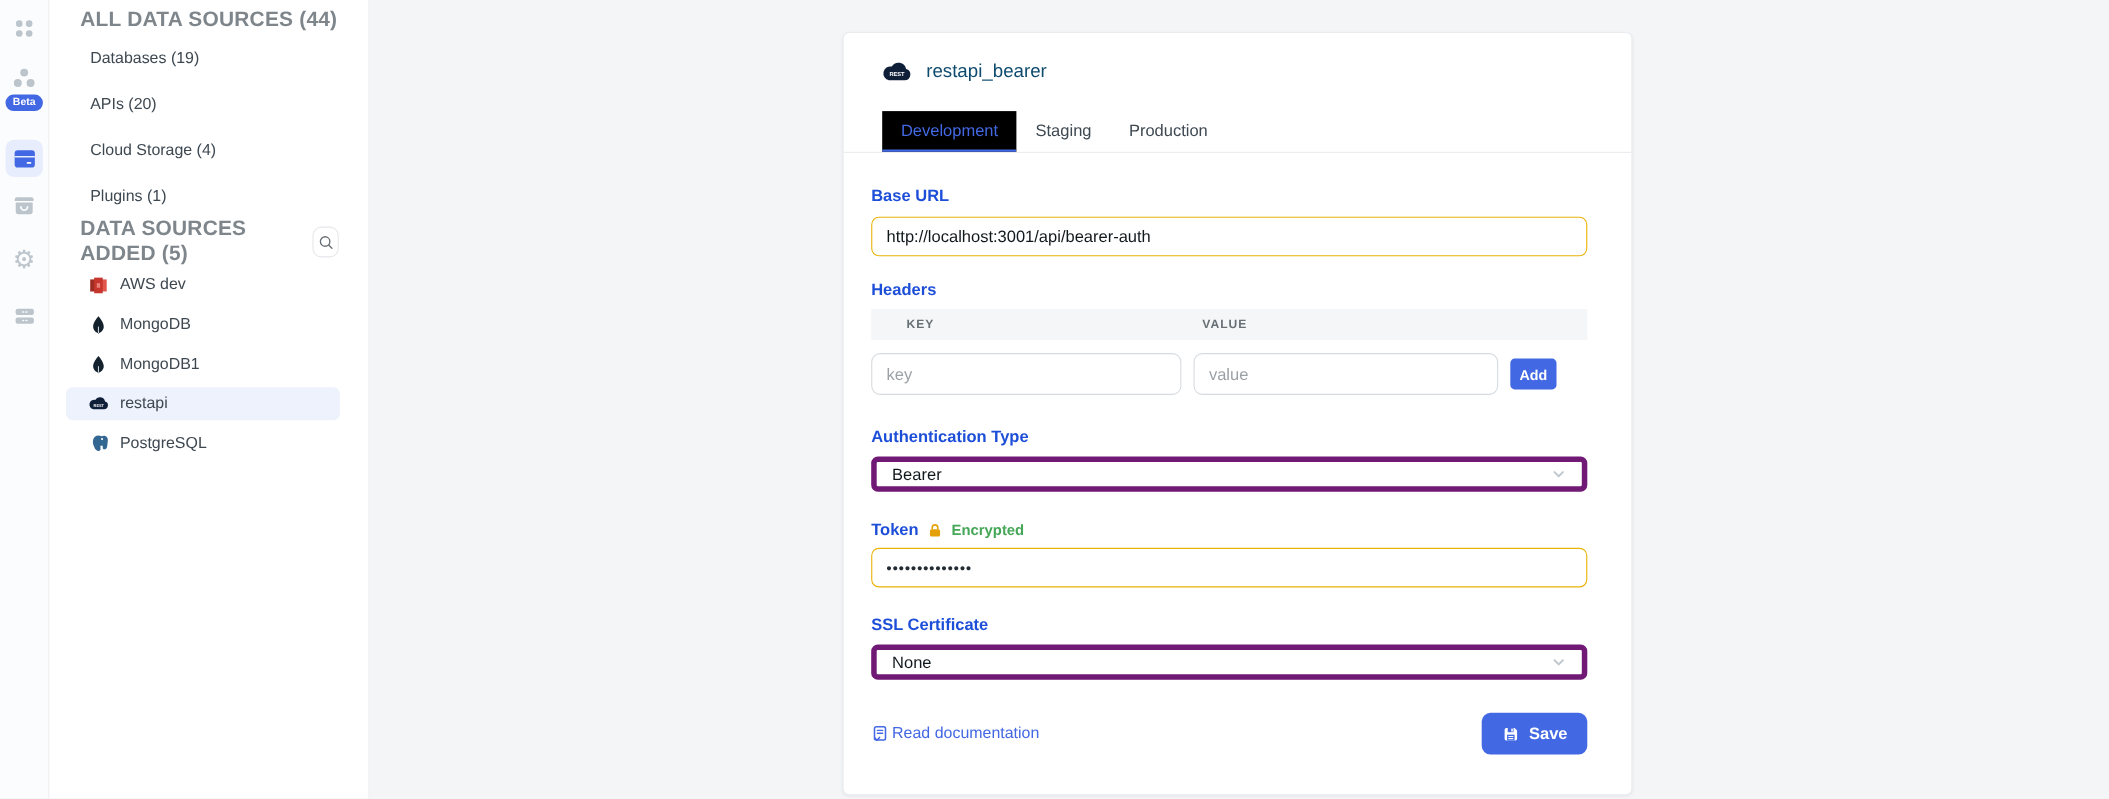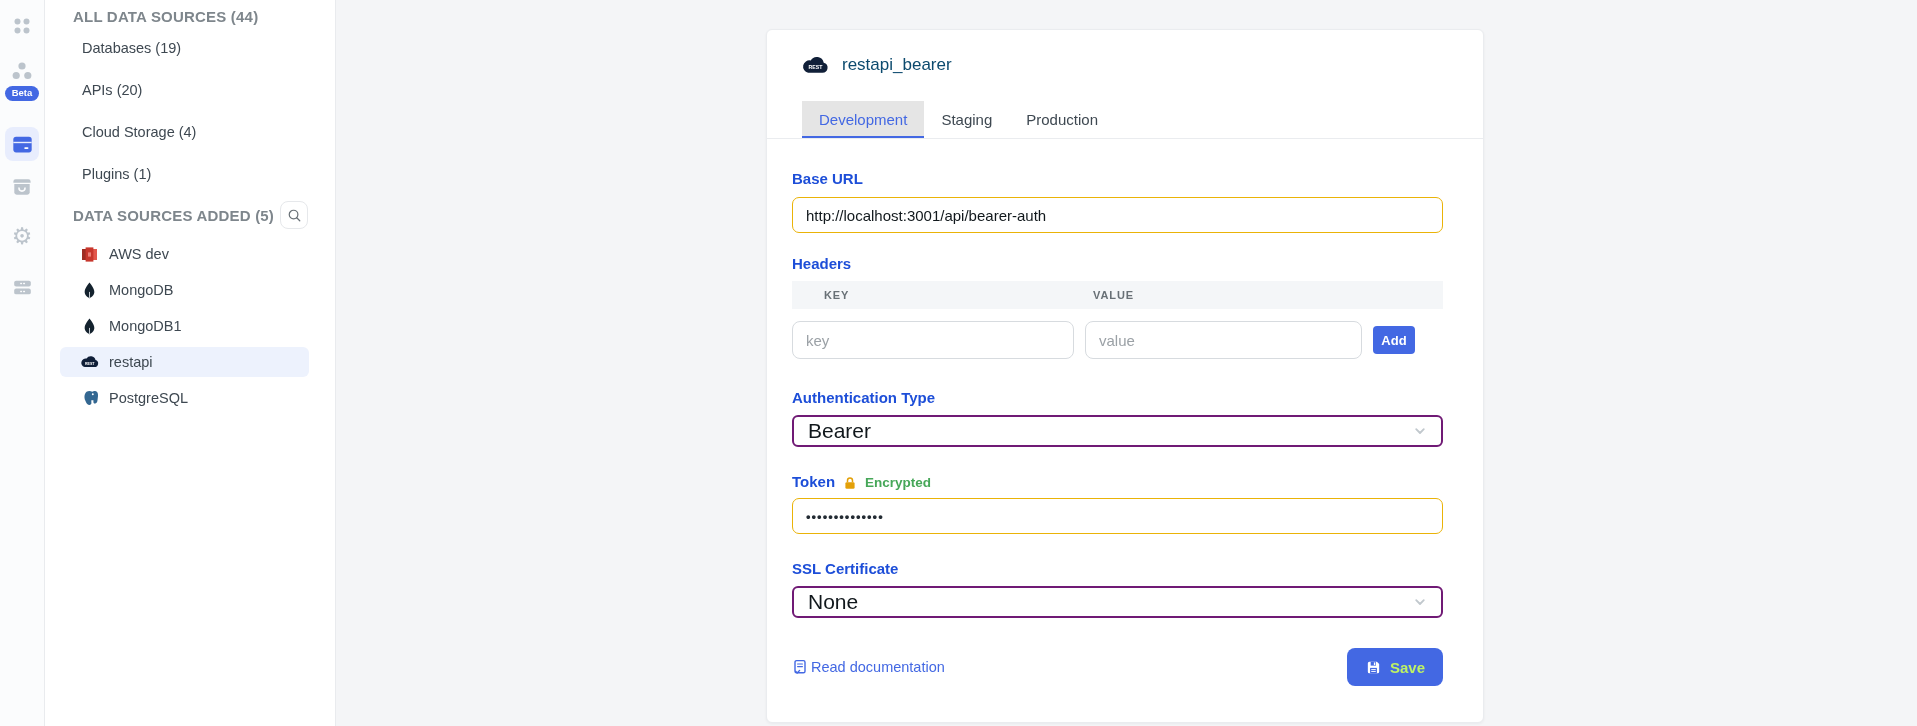--- a/index.html
+++ b/index.html
@@ -20,7 +20,7 @@
 
   
   .sidebar { width:291px; background:#FFFFFF; border-right:1px solid #E9EBEE; flex:none; padding-top:8px; }
-  .side-header { font-size:15px; font-weight:700; color:#7E868C; letter-spacing:.2px; padding-left:28px; }
+  .side-header { font-size:19px; font-weight:700; color:#7E868C; letter-spacing:.2px; padding-left:28px; }
   .cat-list { margin-top:2px; }
   .cat-item { height:42px; display:flex; align-items:center; padding-left:37px;
               font-size:14.5px; color:#3E4851; cursor:pointer; }

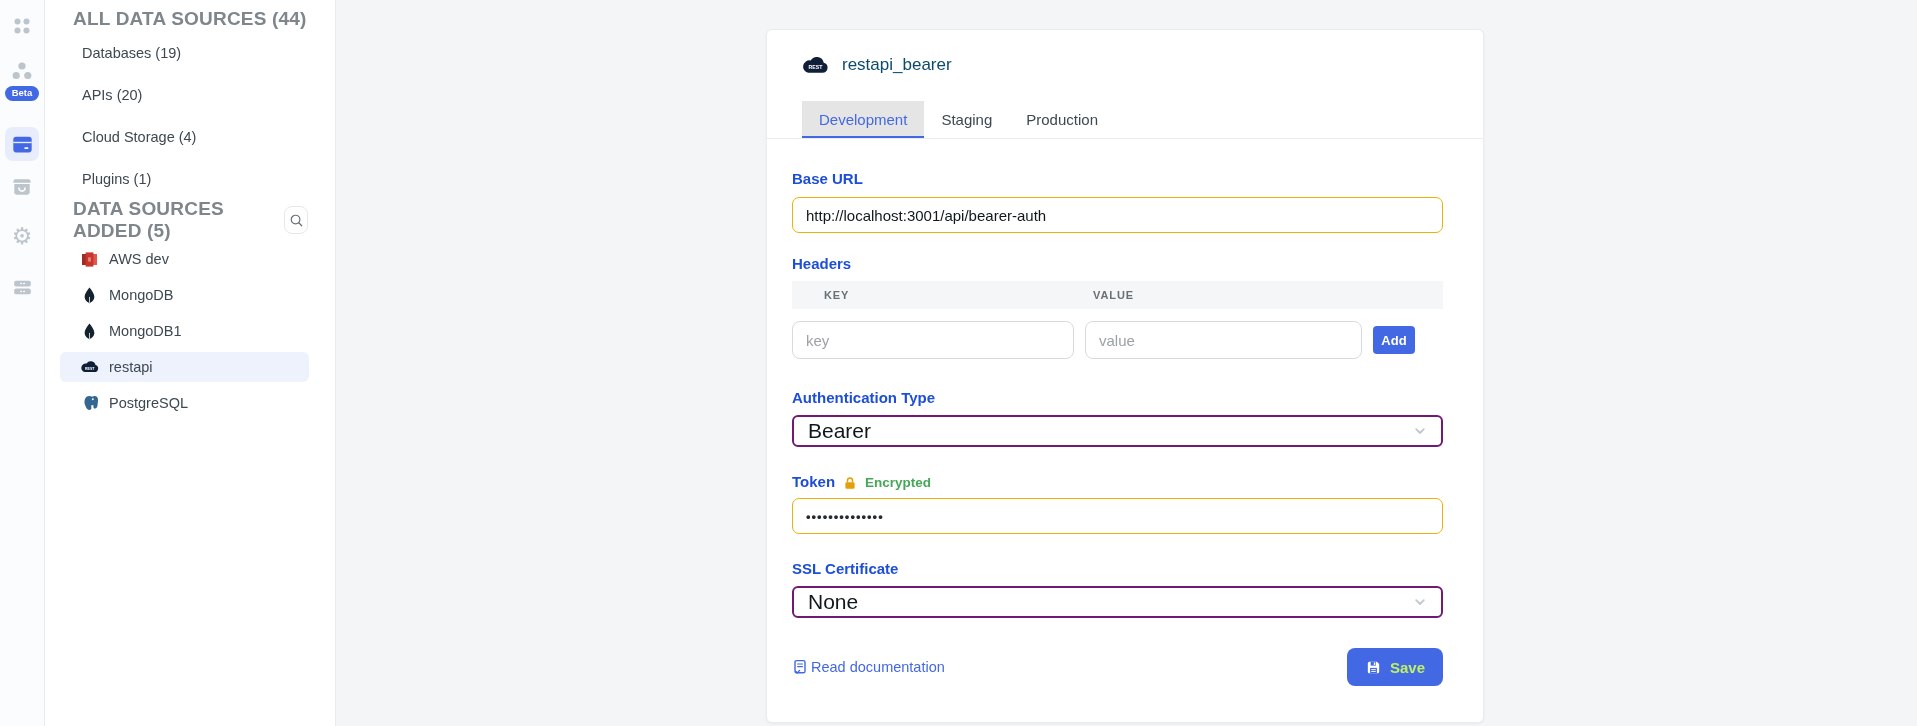--- a/index.html
+++ b/index.html
@@ -43,7 +43,7 @@
   .card-title { font-size:17px; font-weight:500; color:#0c4a6e; }
   .tabs { display:flex; margin-top:26px; padding-left:35px; height:38px; border-bottom:1px solid #EAECEF; }
   .tab { padding:0 17px; display:flex; align-items:center; font-size:15px; color:#3E4851; cursor:pointer; }
-  .tab.active { color:#4368E3; font-weight:500; background:#e5e5e5;
+  .tab.active { color:#4368E3; font-weight:500; background:#000000;
                 box-shadow:inset 0 -2px 0 #4368E3; }
 
   .form { padding:0 40px 0 25px; }

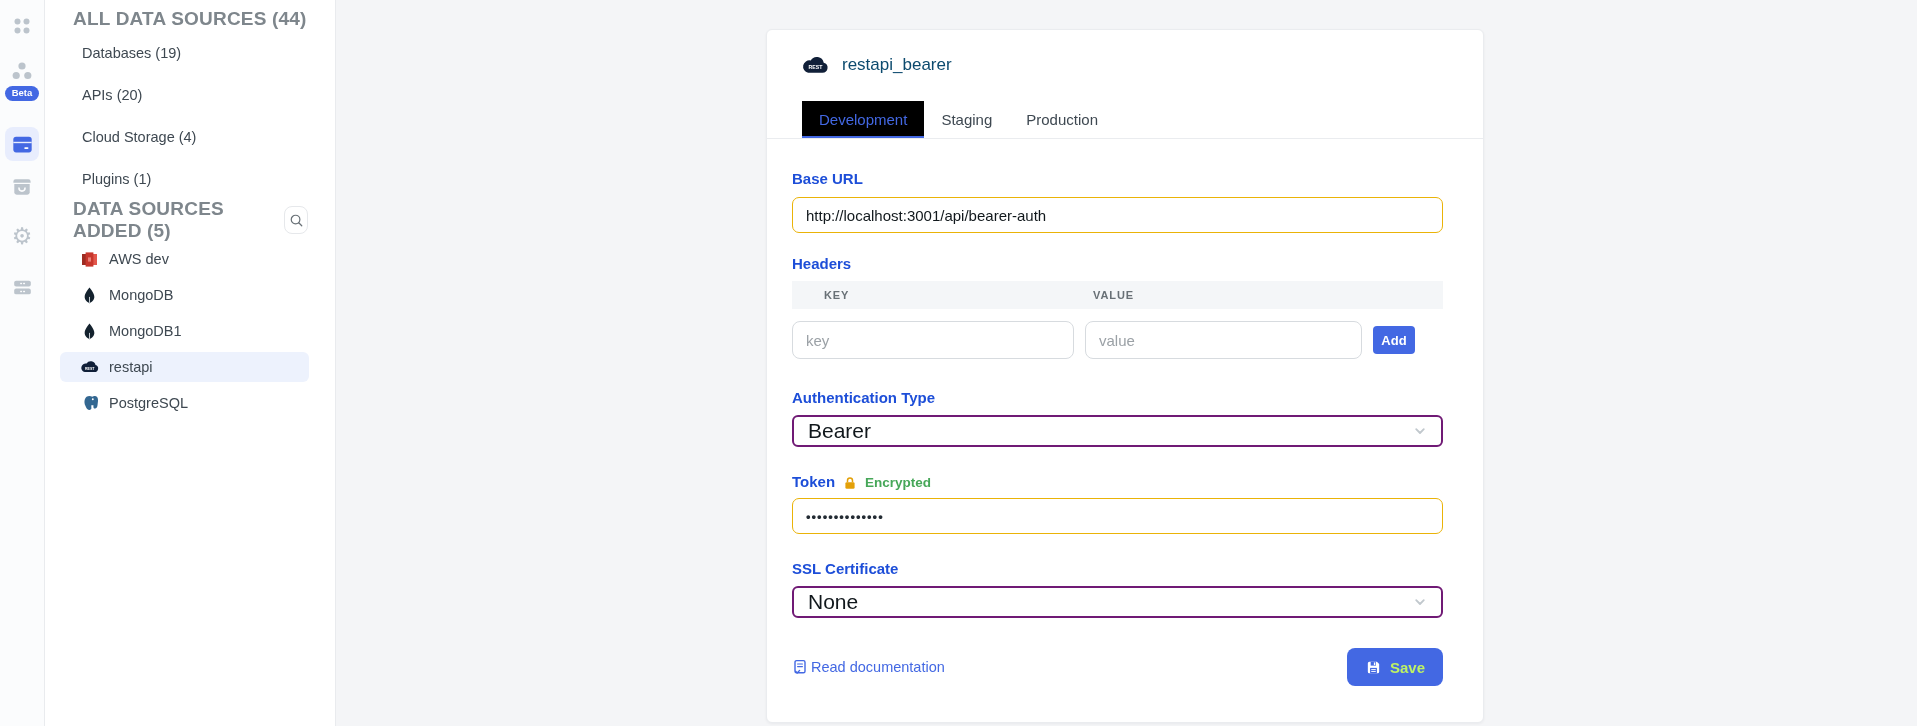--- a/index.html
+++ b/index.html
@@ -67,9 +67,9 @@
   .add-btn { width:42px; height:28px; background:#4368E3; color:#fff; border:none; border-radius:4px;
              font-size:13px; font-weight:600; cursor:pointer; font-family:"Liberation Sans", sans-serif; }
 
-  .select { margin-top:9px; height:32px; border:2px solid #701a75; border-radius:6px; background:#fff;
+  .select { margin-top:9px; height:32px; border:5px solid #701a75; border-radius:6px; background:#fff;
             display:flex; align-items:center; justify-content:space-between; padding:0 14px;
-            font-size:21px; color:#11181C; cursor:pointer; }
+            font-size:15px; color:#11181C; cursor:pointer; }
 
   .token-row { display:flex; align-items:flex-end; gap:8px; margin-top:26px; }
   .encrypted { color:#46A758; font-size:13.5px; font-weight:600; }

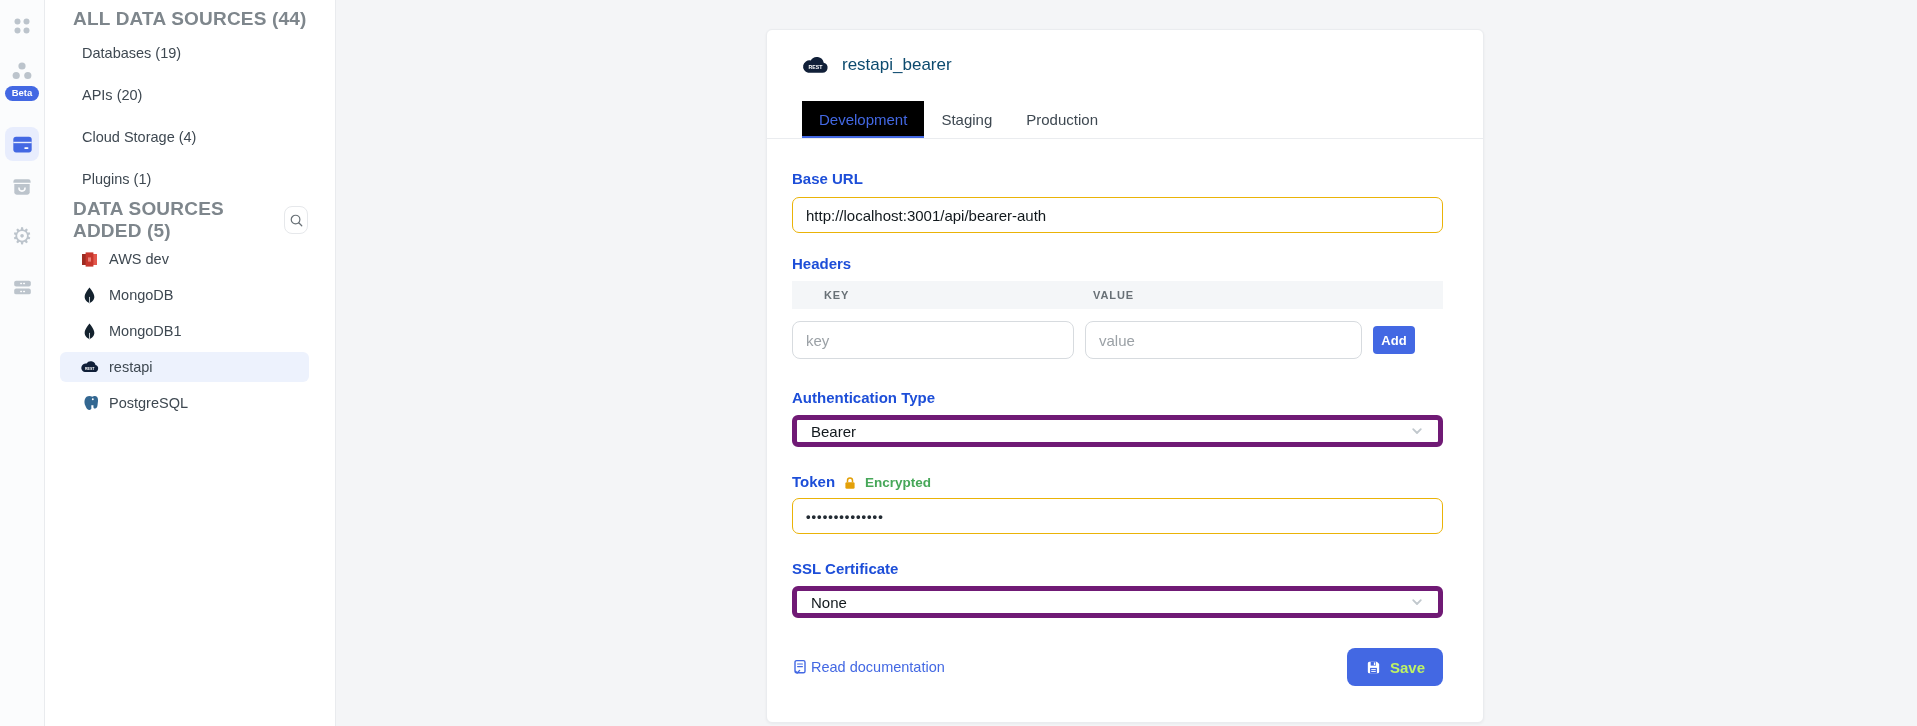--- a/index.html
+++ b/index.html
@@ -71,7 +71,7 @@
             display:flex; align-items:center; justify-content:space-between; padding:0 14px;
             font-size:15px; color:#11181C; cursor:pointer; }
 
-  .token-row { display:flex; align-items:flex-end; gap:8px; margin-top:26px; }
+  .token-row { display:flex; align-items:center; gap:8px; margin-top:26px; }
   .encrypted { color:#46A758; font-size:13.5px; font-weight:600; }
   .token-input { margin-top:8px; letter-spacing:1px; font-weight:700; font-size:13px; color:#232B33; }
 

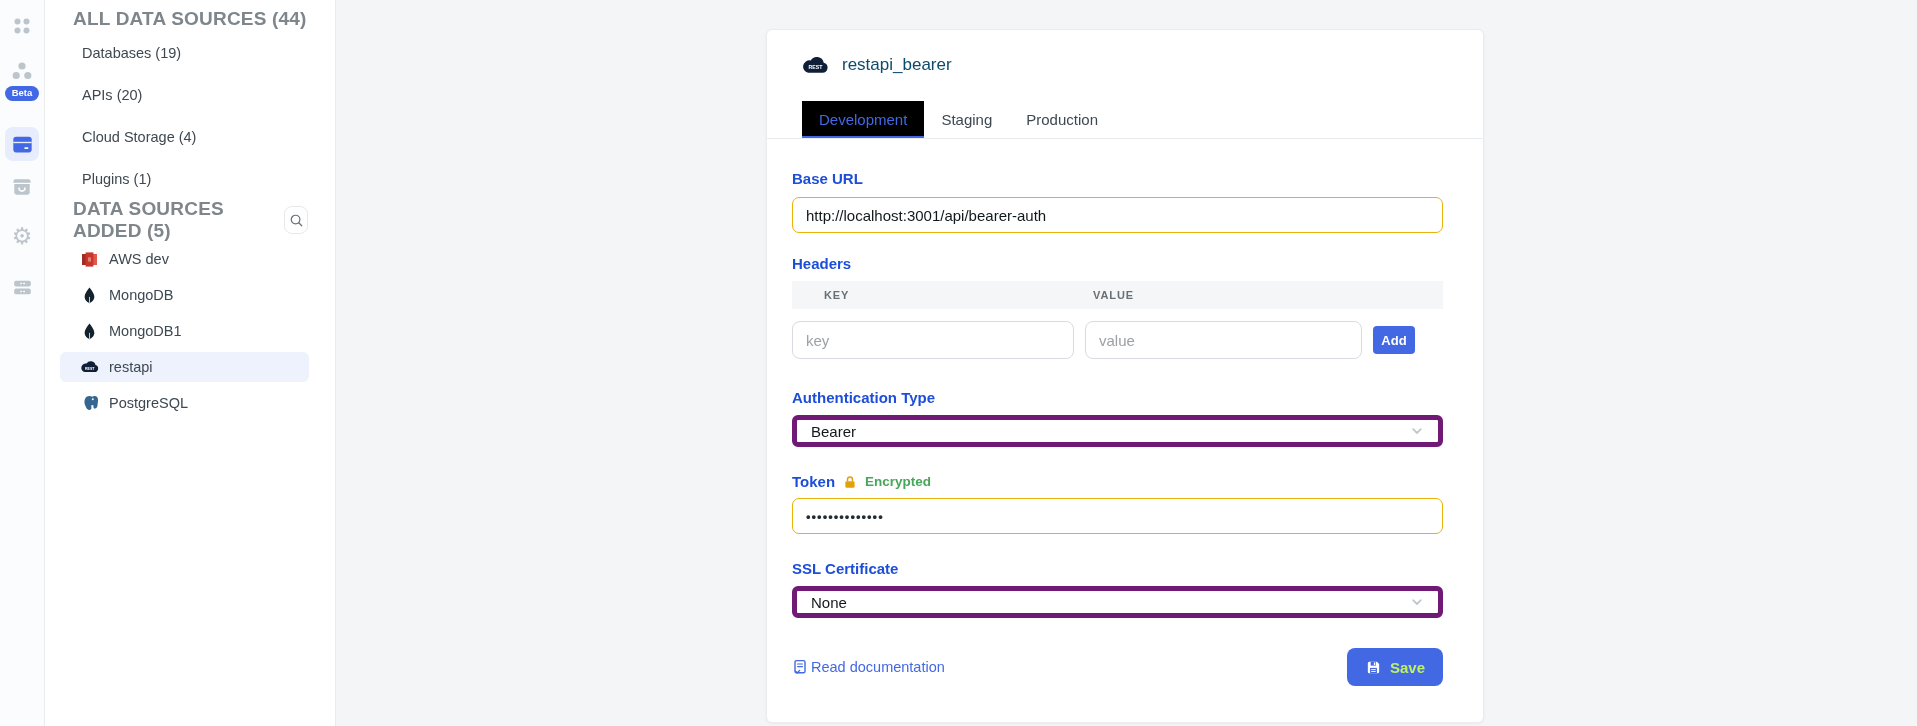--- a/index.html
+++ b/index.html
@@ -78,7 +78,7 @@
   .footer { display:flex; align-items:center; justify-content:space-between; margin-top:30px; }
   .doc-link { display:flex; align-items:center; gap:3px; color:#4368E3; font-size:14.5px;
               font-weight:500; text-decoration:none; cursor:pointer; }
-  .save-btn { display:flex; align-items:center; gap:8px; background:#4368E3; color:#bef264; border:none;
+  .save-btn { display:flex; align-items:center; gap:8px; background:#4368E3; color:#ffffff; border:none;
               border-radius:8px; height:38px; padding:0 18px; font-size:15px; font-weight:600;
               cursor:pointer; font-family:"Liberation Sans", sans-serif; }
 </style>

